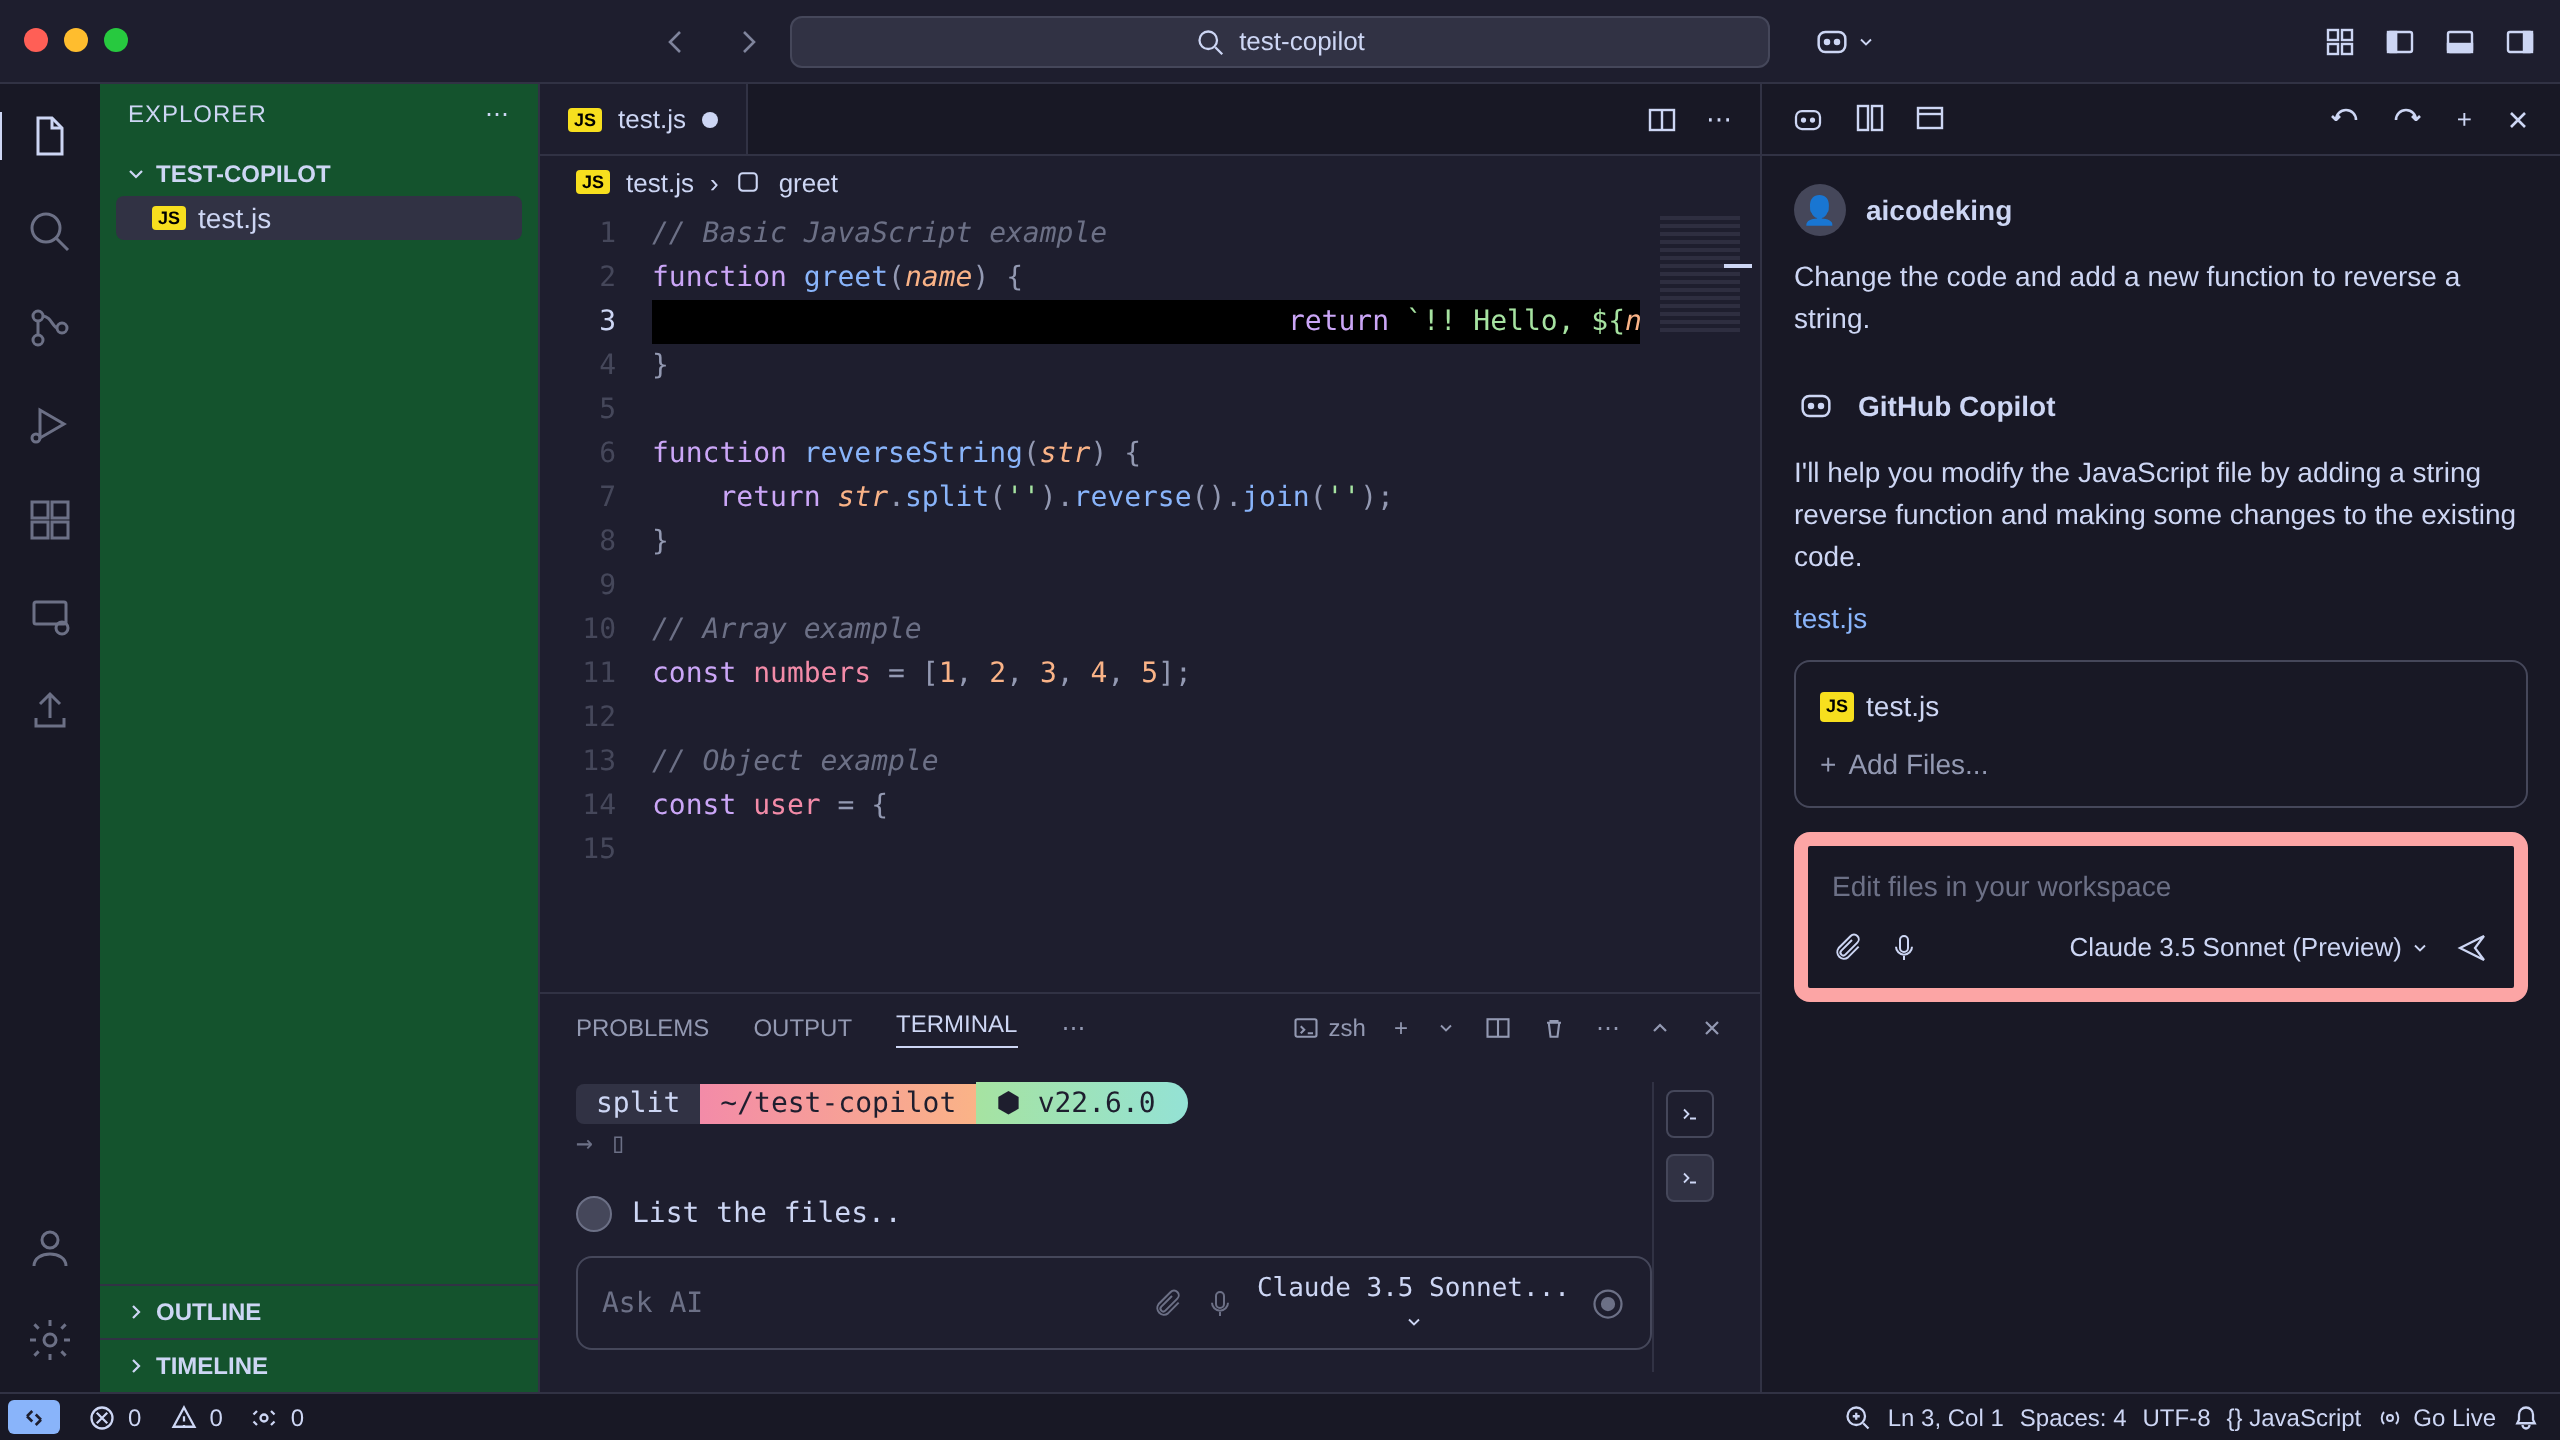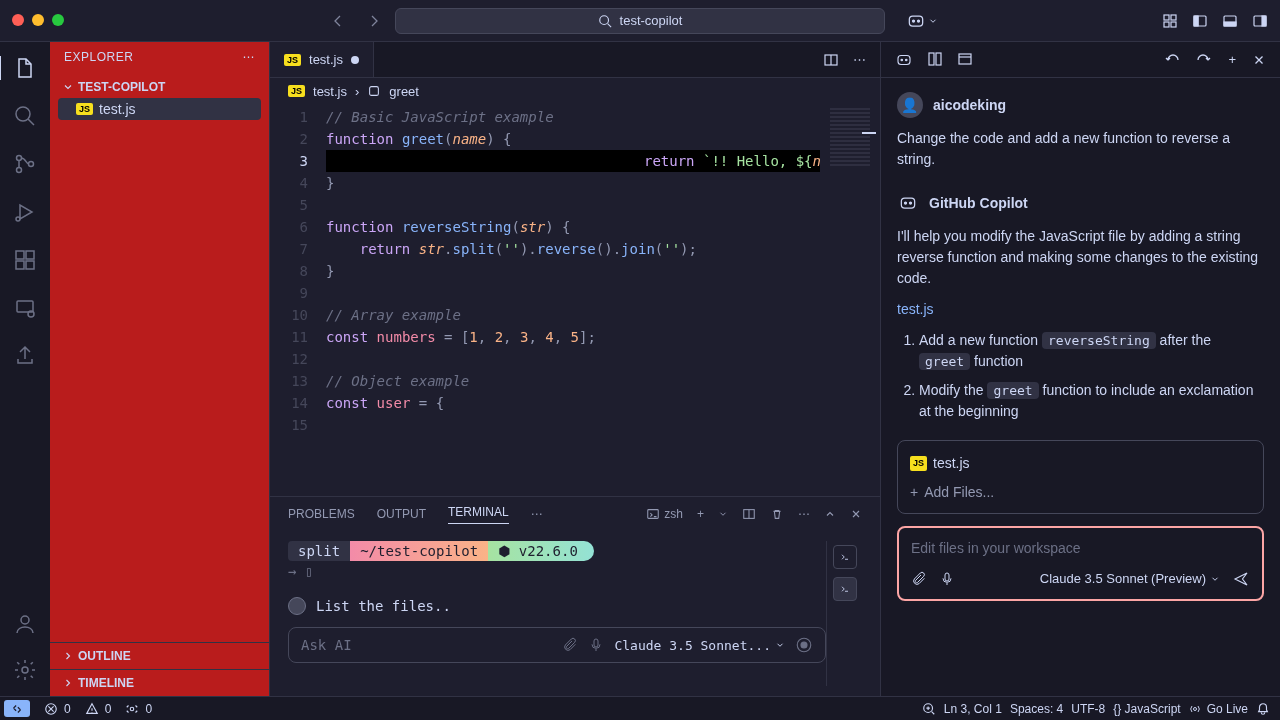--- a/index.html
+++ b/index.html
@@ -26,7 +26,7 @@
 .activity-bar { width: 50px; background: #181825; display: flex; flex-direction: column; align-items: center; padding-top: 14px; gap: 24px; color: #6c7086; }
 .activity-bar .active { color: #cdd6f4; border-left: 2px solid #cdd6f4; padding-left: 12px; margin-left: -14px; }
 .activity-bottom { margin-top: auto; display: flex; flex-direction: column; gap: 22px; padding-bottom: 14px; align-items: center; }
-.sidebar { width: 220px; background: #b91c1c; border-right: 1px solid #313244; }
+.sidebar { width: 220px; background: #14532d; border-right: 1px solid #313244; }
 .sidebar-header { display: flex; align-items: center; justify-content: space-between; padding: 8px 14px; color: #cdd6f4; font-size: 12px; letter-spacing: 0.5px; }
 .sidebar-section { padding: 4px 8px; }
 .section-title { display: flex; align-items: center; gap: 4px; font-size: 12px; font-weight: 700; padding: 4px 4px; }

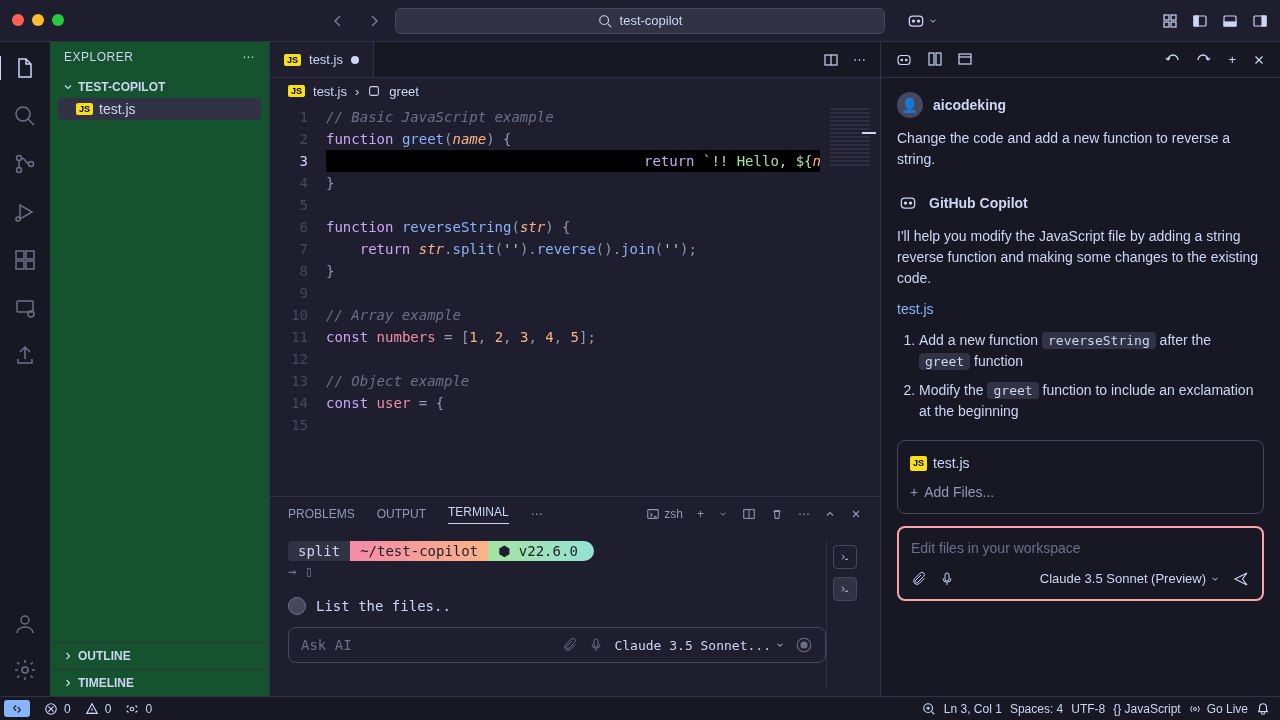--- a/index.html
+++ b/index.html
@@ -505,10 +505,6 @@
       </div>
       <div class="bot-msg">I'll help you modify the JavaScript file by adding a string reverse function and making some changes to the existing code.</div>
       <a class="file-link">test.js</a>
-      <ol class="bot-list">
-        <li><span>Add a new function </span><span class="code-pill">reverseString</span><span> after the </span><span class="code-pill">greet</span><span> function</span></li>
-        <li><span>Modify the </span><span class="code-pill">greet</span><span> function to include an exclamation at the beginning</span></li>
-      </ol>
 
       <div class="working-set">
         <div class="ws-file">

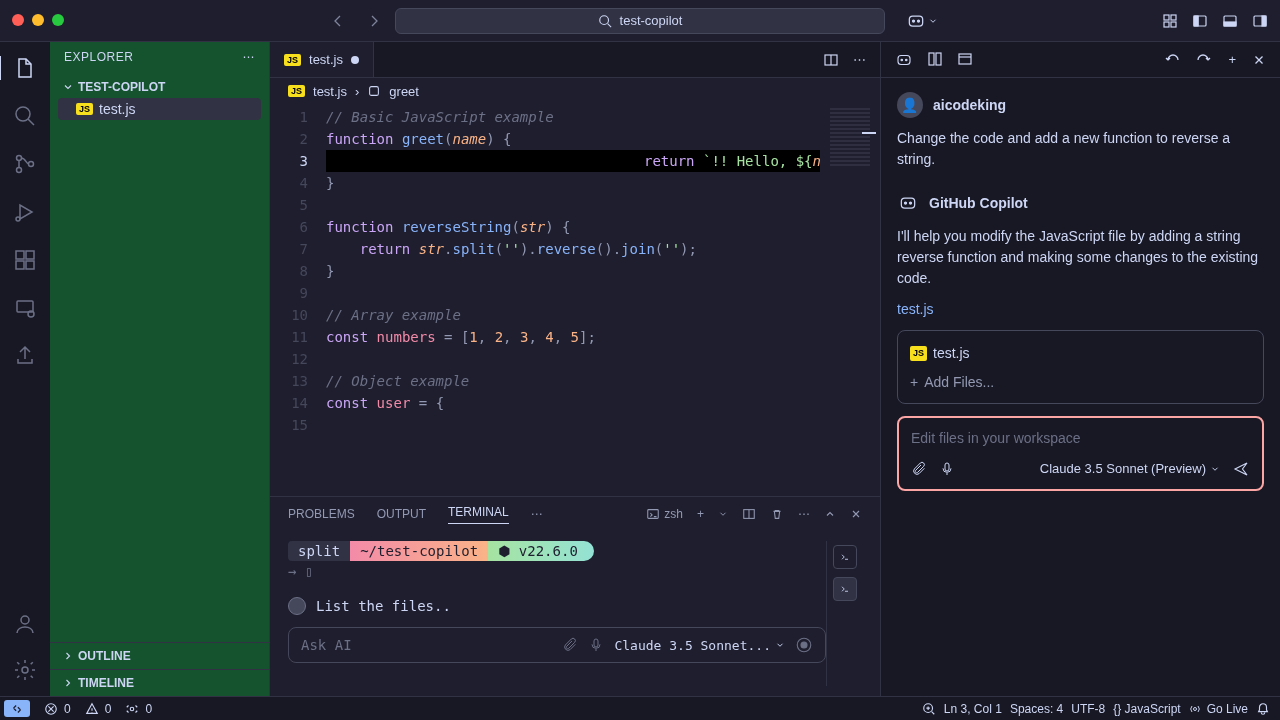--- a/index.html
+++ b/index.html
@@ -99,7 +99,7 @@
 .done-btn { background: #cba6f7; color: #1e1e2e; padding: 2px 12px; border-radius: 4px; font-size: 13px; font-weight: 500; }
 .ws-file { display: flex; align-items: center; gap: 6px; padding: 2px 0; }
 .add-files { display: flex; align-items: center; gap: 6px; color: #9399b2; margin-top: 6px; }
-.copilot-input { border: 2px solid #fca5a5; border-radius: 8px; padding: 10px 12px; }
+.copilot-input { border: 7px solid #fca5a5; border-radius: 8px; padding: 10px 12px; }
 .copilot-input-placeholder { color: #6c7086; margin-bottom: 10px; }
 .copilot-input-row { display: flex; align-items: center; gap: 12px; }
 .copilot-input-row .spacer { flex: 1; }

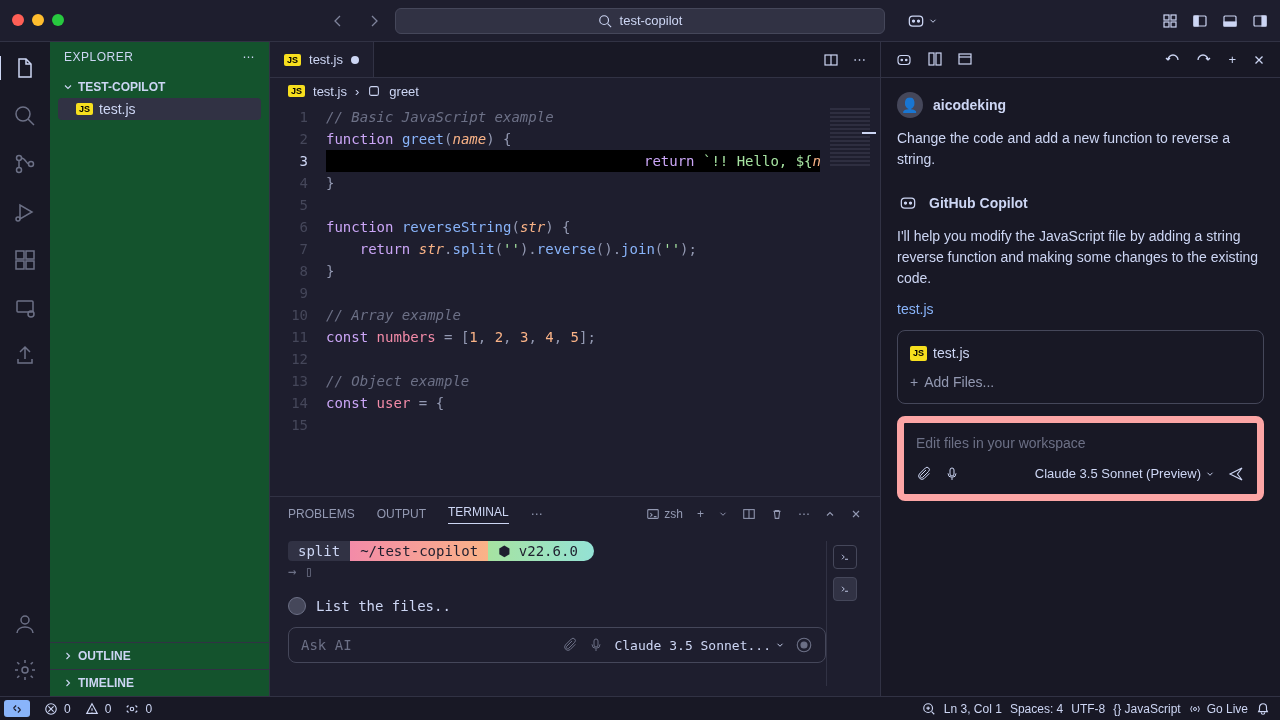--- a/index.html
+++ b/index.html
@@ -77,7 +77,7 @@
 .ai-avatar-small { width: 18px; height: 18px; border-radius: 50%; background: #45475a; border: 1px solid #6c7086; }
 .ai-input-box { margin-top: 12px; border: 1px solid #45475a; border-radius: 8px; padding: 8px 12px; display: flex; align-items: center; gap: 10px; color: #6c7086; }
 .ai-input-text { flex: 1; }
-.ai-dropdown { display: flex; align-items: center; gap: 4px; color: #cdd6f4; font-size: 13px; }
+.ai-dropdown { display: flex; align-items: center; gap: 4px; color: #cdd6f4; font-size: 13px; flex-direction: column; }
 .copilot-panel { width: 400px; border-left: 1px solid #313244; background: #181825; display: flex; flex-direction: column; }
 .copilot-toolbar { height: 36px; display: flex; align-items: center; padding: 0 14px; gap: 16px; border-bottom: 1px solid #313244; justify-content: flex-end; color: #cdd6f4; }
 .copilot-toolbar-left { margin-right: auto; display: flex; gap: 14px; }

